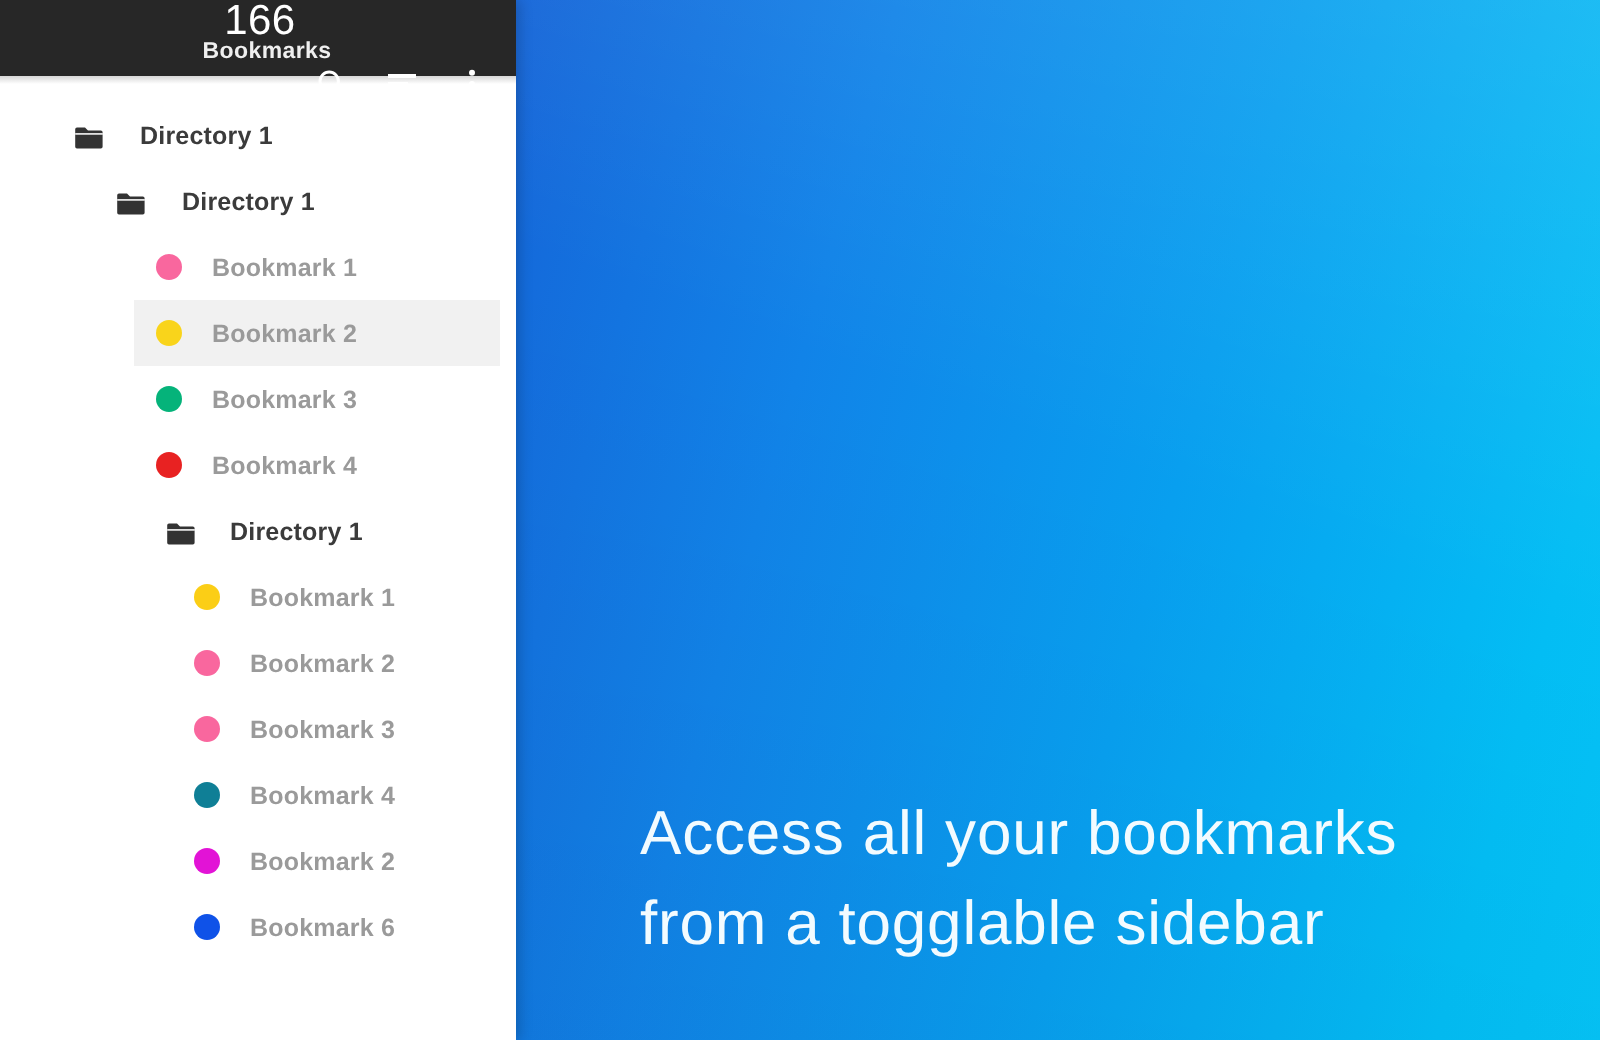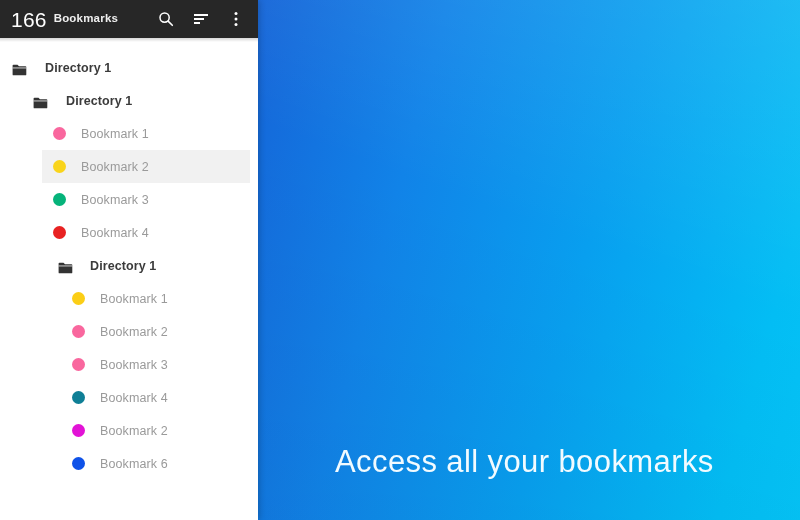--- a/index.html
+++ b/index.html
@@ -69,6 +69,7 @@
     align-items: center;
     padding: 0 9px 0 11px;
     box-sizing: border-box;
+    flex-direction: column;
   }
   .sb-count {
     color: #ffffff;

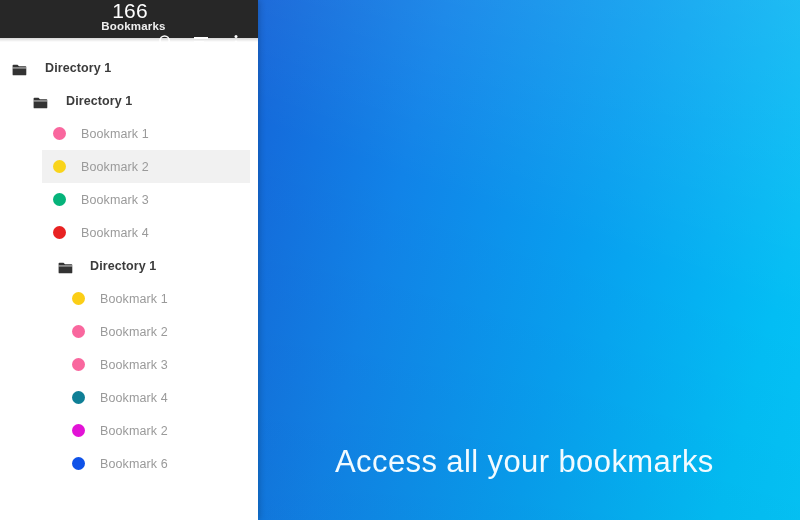--- a/index.html
+++ b/index.html
@@ -110,6 +110,7 @@
 
   .tree {
     padding-top: 9px;
+    margin-left: 25px;
   }
   .row {
     position: relative;

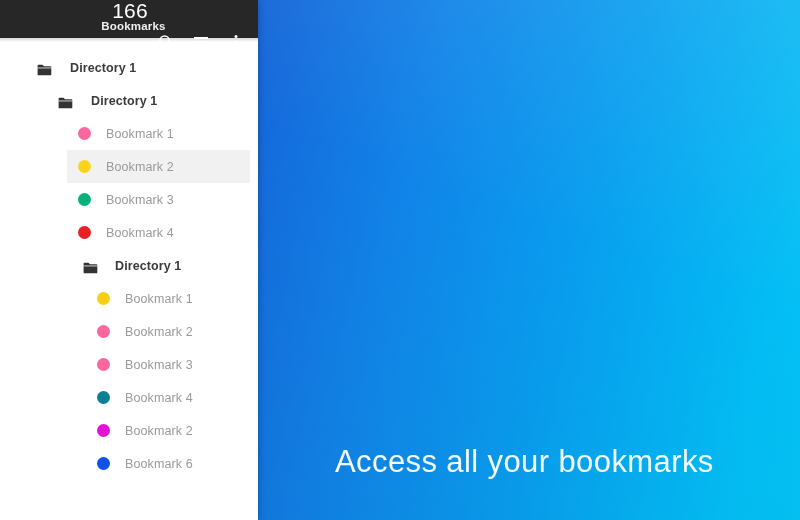--- a/index.html
+++ b/index.html
@@ -150,7 +150,7 @@
   .lbl-bm {
     font-size: 12.5px;
     color: #9a9a9a;
-    font-weight: 400;
+    font-weight: 700;
     letter-spacing: 0.1px;
   }
 

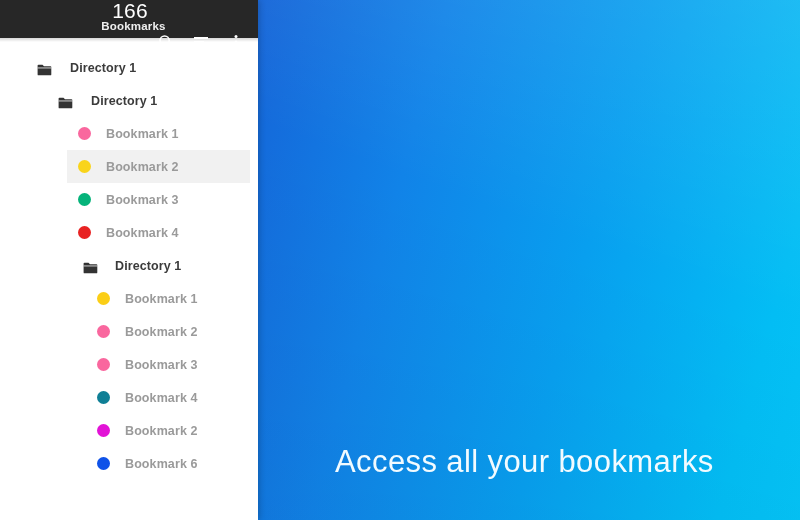--- a/index.html
+++ b/index.html
@@ -48,7 +48,7 @@
     letter-spacing: 0.4px;
     white-space: nowrap;
   }
-  .hero-caption div { white-space: nowrap; margin-left: 15px; }
+  .hero-caption div { white-space: nowrap; }
 
   
   .sidebar {

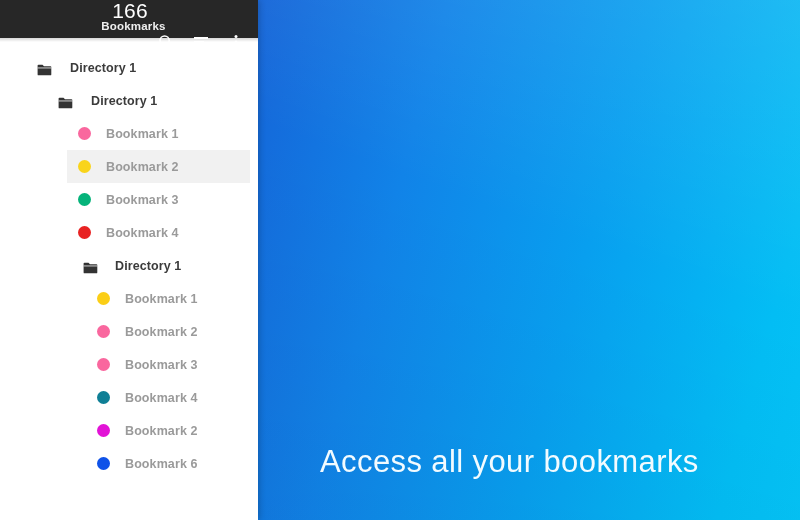--- a/index.html
+++ b/index.html
@@ -175,6 +175,7 @@
     <div class="hero-sheen"></div>
     <div class="hero-caption">
       <div>Access all your bookmarks</div>
+      <div>from a togglable sidebar</div>
     </div>
   </div>
 

